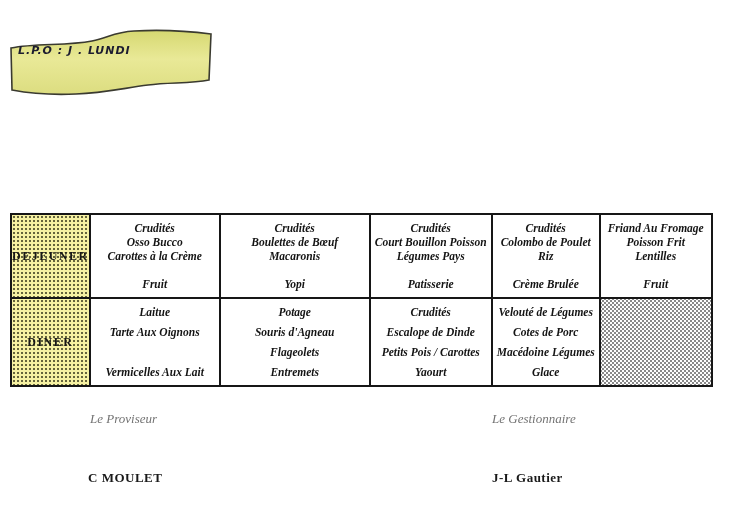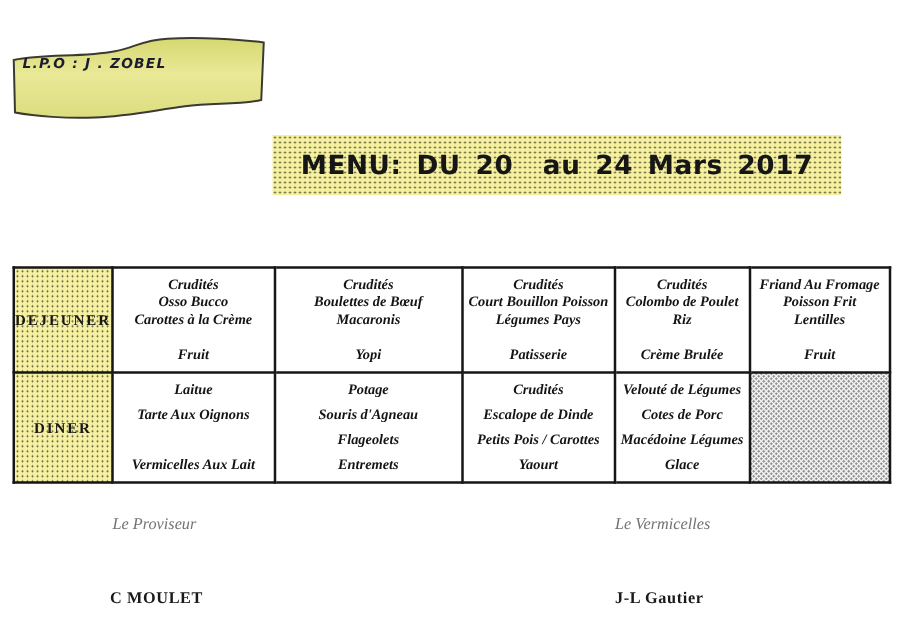--- a/index.html
+++ b/index.html
@@ -106,7 +106,7 @@
       <path d="M3,20 C28,15 58,18 84,13 C100,10 106,4 126,3 C152,1.5 184,3.5 203,6 L201,52 C182,56 162,54 140,57 C114,60.5 94,65 68,66 C46,67 20,65 4,62 Z" fill="url(#rg)" stroke="#3a3a30" stroke-width="1.6"></path>
     </svg>
     <div class="ribbon-text">
-      <div>L.P.O : J . ZOBEL</div>
+      <div>L.P.O : J . LUNDI</div>
     </div>
   </div>
 

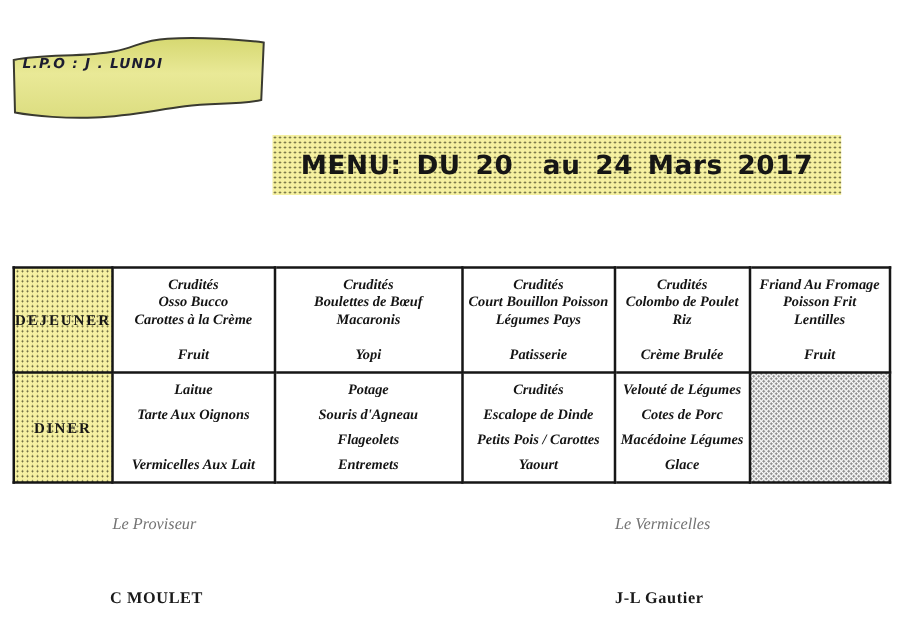--- a/index.html
+++ b/index.html
@@ -110,9 +110,6 @@
     </div>
   </div>
 
-  <div class="banner">
-    <span class="banner-title">MENU: DU 20  au 24 Mars 2017</span>
-  </div>
 
 
   <table class="body-table">

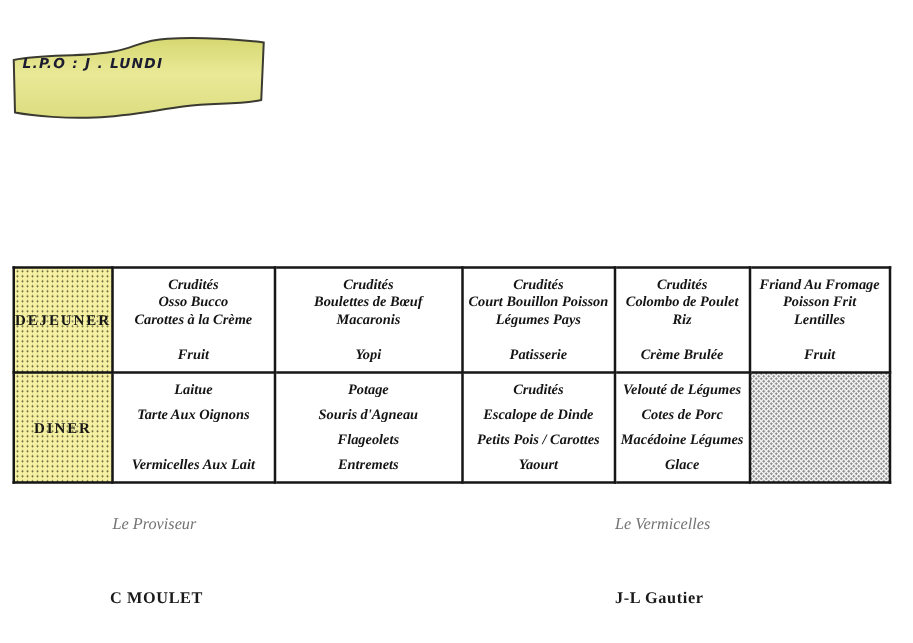--- a/index.html
+++ b/index.html
@@ -143,7 +143,7 @@
 
   <div class="sig-title left">Le Proviseur</div>
   <div class="sig-name left">C MOULET</div>
-  <div class="sig-title right">Le Vermicelles</div>
+  <div class="sig-title right">Le Gestionnaire</div>
   <div class="sig-name right">J-L Gautier</div>
 
 </div>

